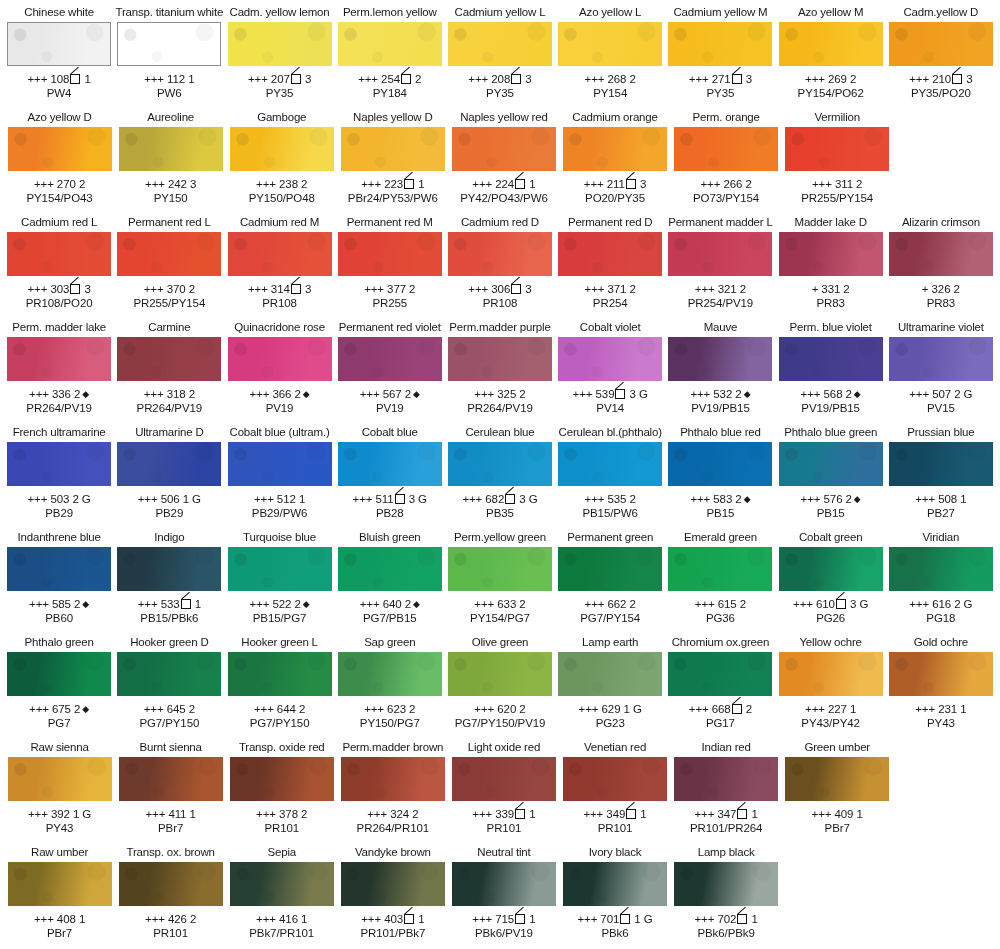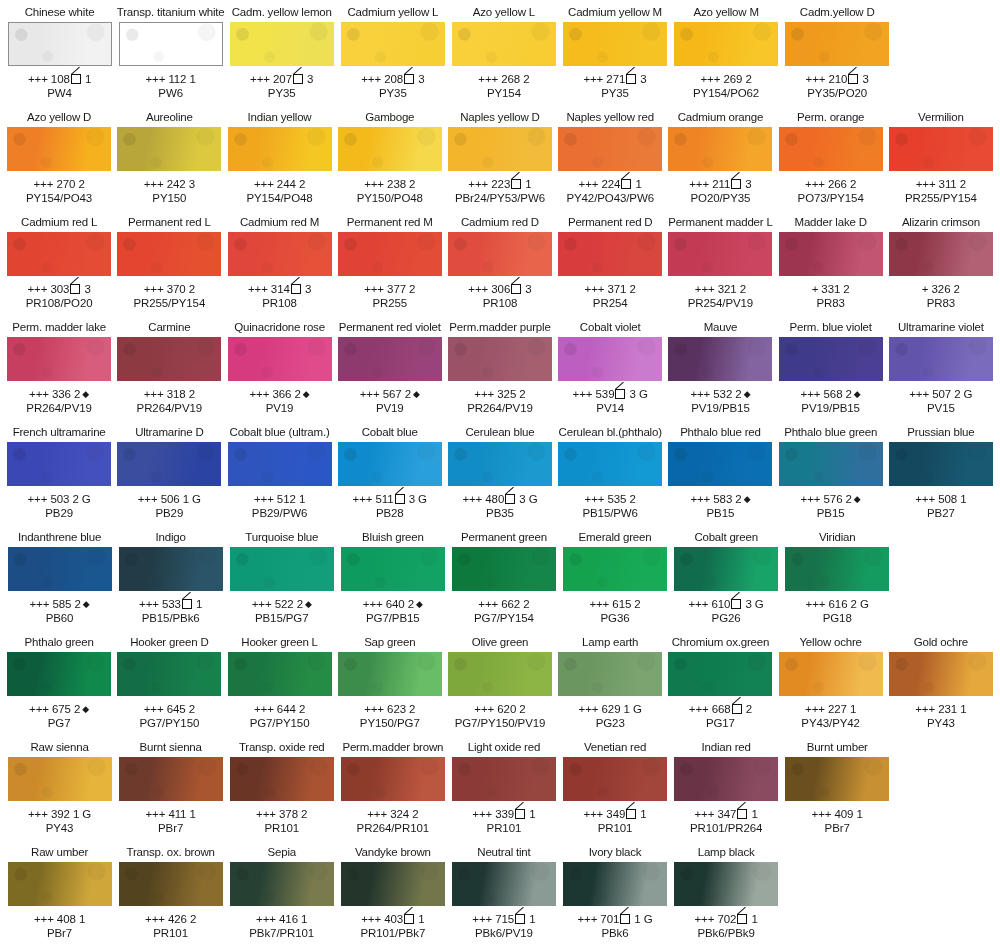--- a/index.html
+++ b/index.html
@@ -114,6 +114,14 @@
         <div class="pig">PY35</div>
       </div>
       <div class="cell">
+        <div class="pname">Perm.lemon yellow</div>
+        <div class="swatch" style="background: linear-gradient(100deg, rgb(245, 225, 85) 0%, rgb(245, 225, 85) 30%, rgb(243, 222, 80) 78%, rgb(243, 222, 80) 100%);">
+          <div class="tex"></div>
+        </div>
+        <div class="code"><span>+++ 254</span><span class="sq"></span> <span>2</span></div>
+        <div class="pig">PY184</div>
+      </div>
+      <div class="cell">
         <div class="pname">Cadmium yellow L</div>
         <div class="swatch" style="background: linear-gradient(100deg, rgb(248, 210, 60) 0%, rgb(248, 210, 60) 30%, rgb(246, 207, 53) 78%, rgb(246, 207, 53) 100%);">
           <div class="tex"></div>

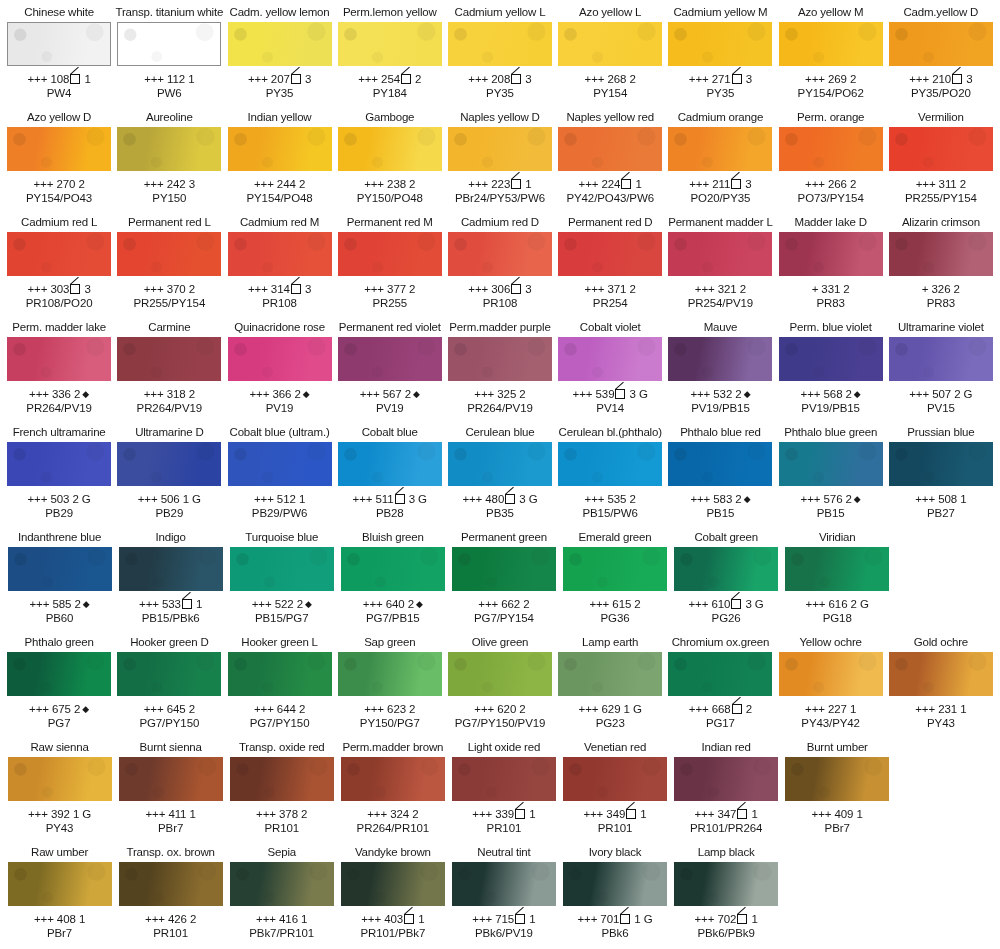--- a/index.html
+++ b/index.html
@@ -180,14 +180,6 @@
         <div class="pig">PY150</div>
       </div>
       <div class="cell">
-        <div class="pname">Indian yellow</div>
-        <div class="swatch" style="background: linear-gradient(100deg, rgb(240, 167, 30) 0%, rgb(240, 167, 30) 30%, rgb(245, 199, 35) 78%, rgb(245, 199, 35) 100%);">
-          <div class="tex"></div>
-        </div>
-        <div class="code"><span>+++ 244</span> <span>2</span></div>
-        <div class="pig">PY154/PO48</div>
-      </div>
-      <div class="cell">
         <div class="pname">Gamboge</div>
         <div class="swatch" style="background: linear-gradient(100deg, rgb(244, 186, 28) 0%, rgb(244, 186, 28) 30%, rgb(246, 217, 74) 78%, rgb(246, 217, 74) 100%);">
           <div class="tex"></div>

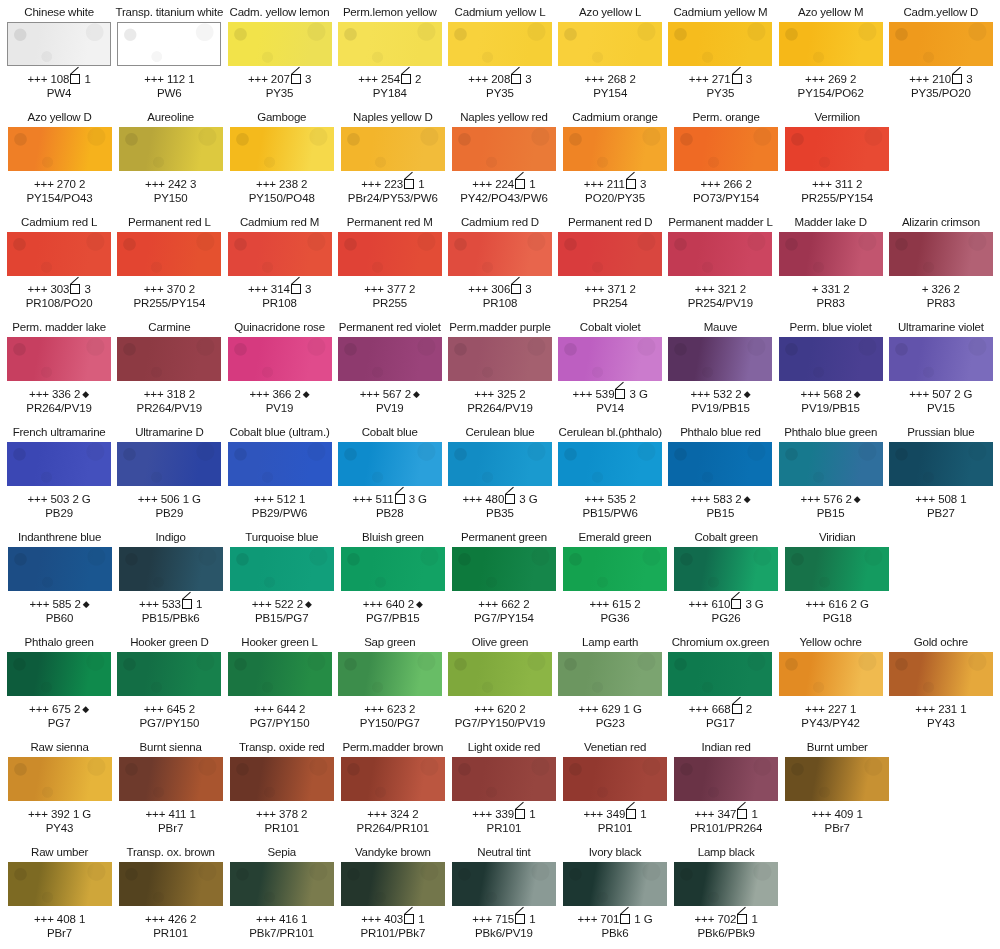--- a/index.html
+++ b/index.html
@@ -414,7 +414,7 @@
         <div class="swatch" style="background: linear-gradient(100deg, rgb(18, 140, 196) 0%, rgb(18, 140, 196) 30%, rgb(26, 154, 207) 78%, rgb(26, 154, 207) 100%);">
           <div class="tex"></div>
         </div>
-        <div class="code"><span>+++ 480</span><span class="sq"></span> <span>3</span> <span>G</span></div>
+        <div class="code"><span>+++ 682</span><span class="sq"></span> <span>3</span> <span>G</span></div>
         <div class="pig">PB35</div>
       </div>
       <div class="cell">

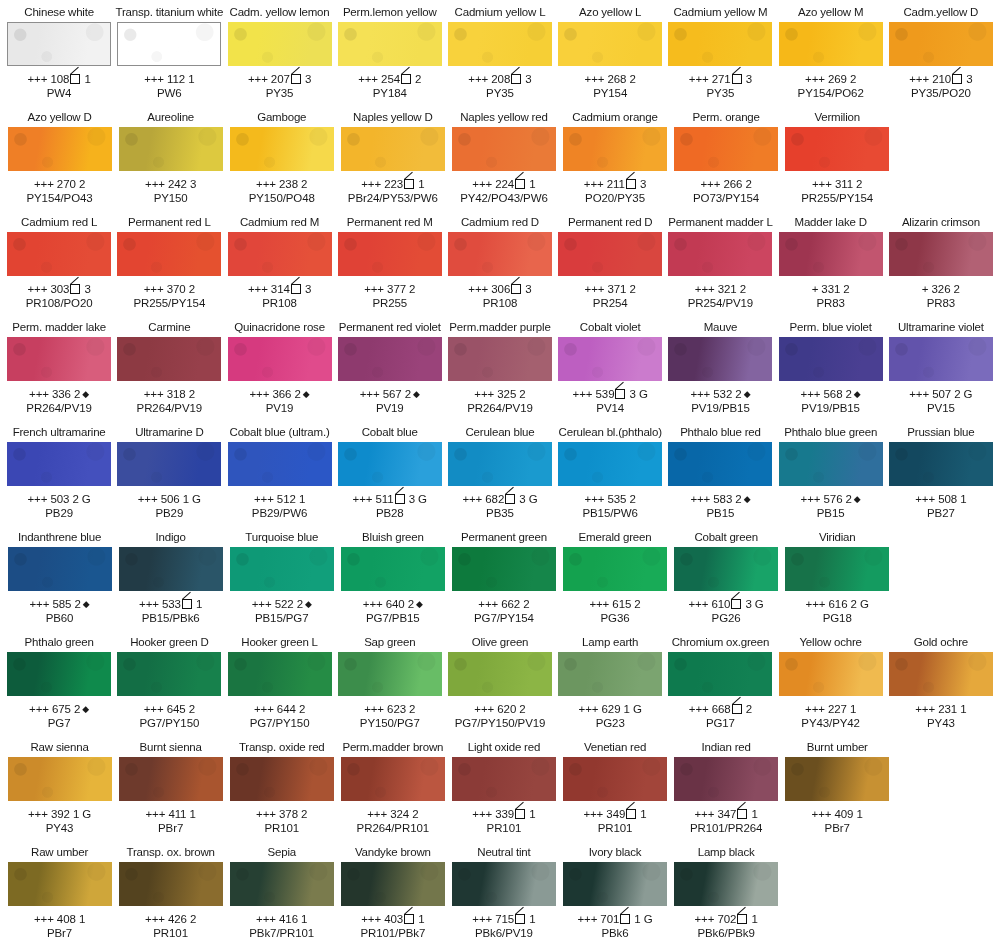--- a/index.html
+++ b/index.html
@@ -484,6 +484,14 @@
         <div class="pig">PG7/PB15</div>
       </div>
       <div class="cell">
+        <div class="pname">Perm.yellow green</div>
+        <div class="swatch" style="background: linear-gradient(100deg, rgb(92, 184, 75) 0%, rgb(92, 184, 75) 30%, rgb(105, 191, 82) 78%, rgb(105, 191, 82) 100%);">
+          <div class="tex"></div>
+        </div>
+        <div class="code"><span>+++ 633</span> <span>2</span></div>
+        <div class="pig">PY154/PG7</div>
+      </div>
+      <div class="cell">
         <div class="pname">Permanent green</div>
         <div class="swatch" style="background: linear-gradient(100deg, rgb(13, 122, 61) 0%, rgb(13, 122, 61) 30%, rgb(21, 134, 74) 78%, rgb(21, 134, 74) 100%);">
           <div class="tex"></div>

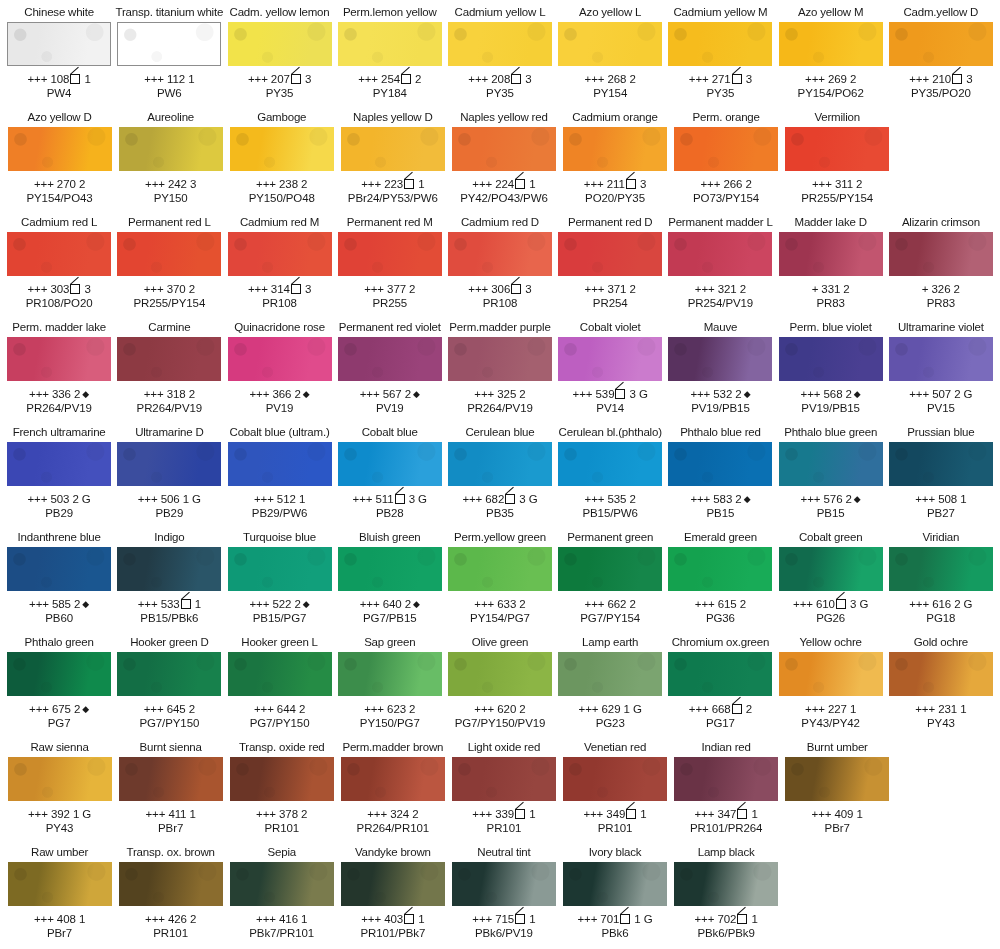--- a/index.html
+++ b/index.html
@@ -656,7 +656,7 @@
         <div class="pig">PR101/PR264</div>
       </div>
       <div class="cell">
-        <div class="pname">Burnt umber</div>
+        <div class="pname">Green umber</div>
         <div class="swatch" style="background: linear-gradient(100deg, rgb(107, 79, 31) 0%, rgb(107, 79, 31) 30%, rgb(199, 145, 51) 78%, rgb(199, 145, 51) 100%);">
           <div class="tex"></div>
         </div>

